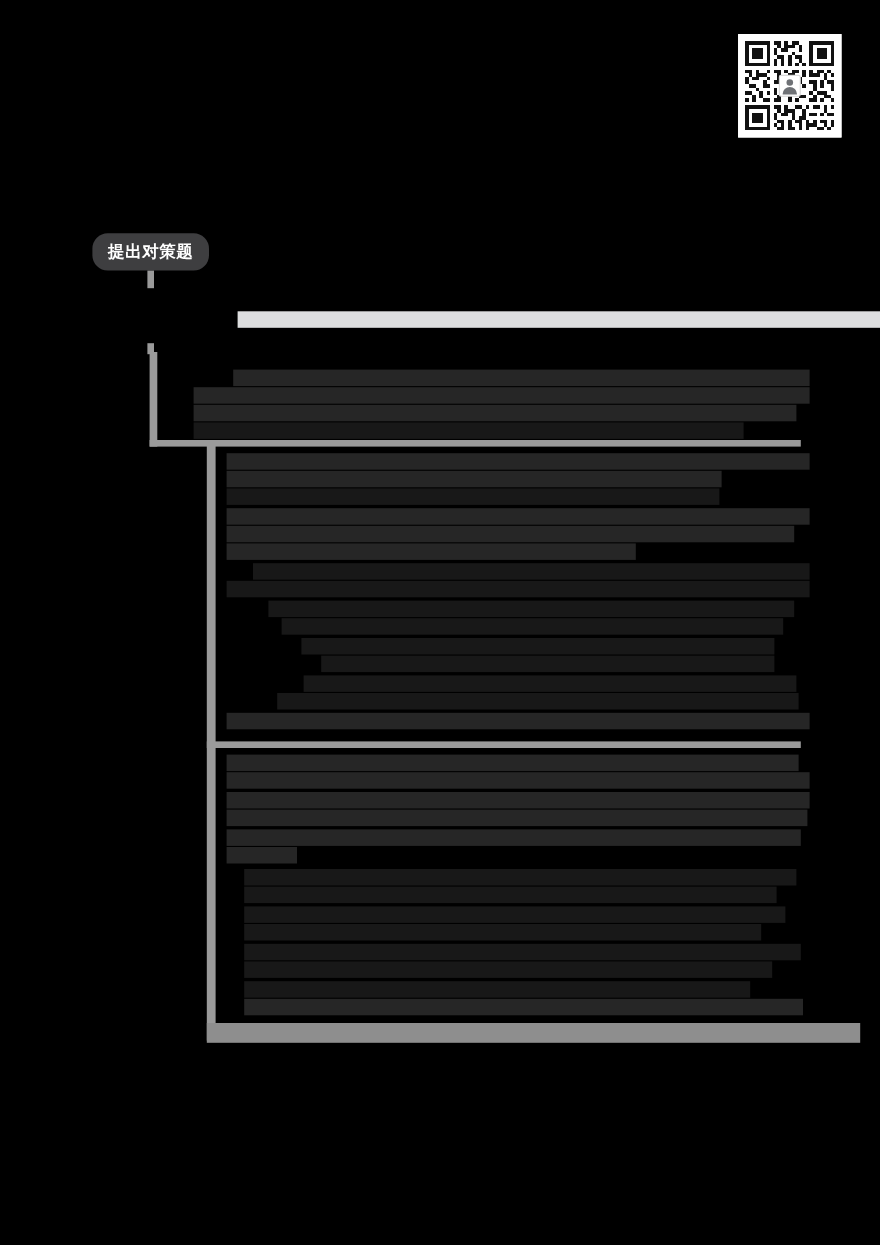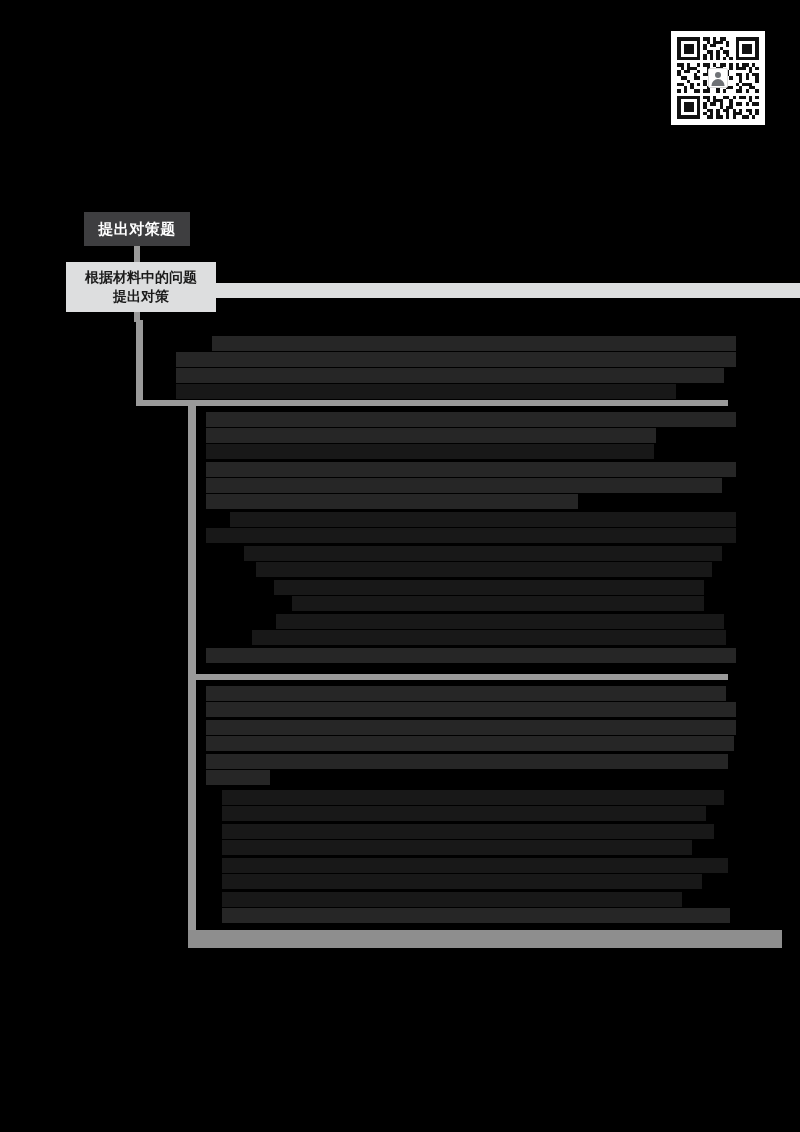--- a/index.html
+++ b/index.html
@@ -87,6 +87,7 @@
     font-weight: bold;
     letter-spacing: 0.5px;
     white-space: nowrap;
+    border-radius: 14px;
   }
 
   .connector-stub-a {

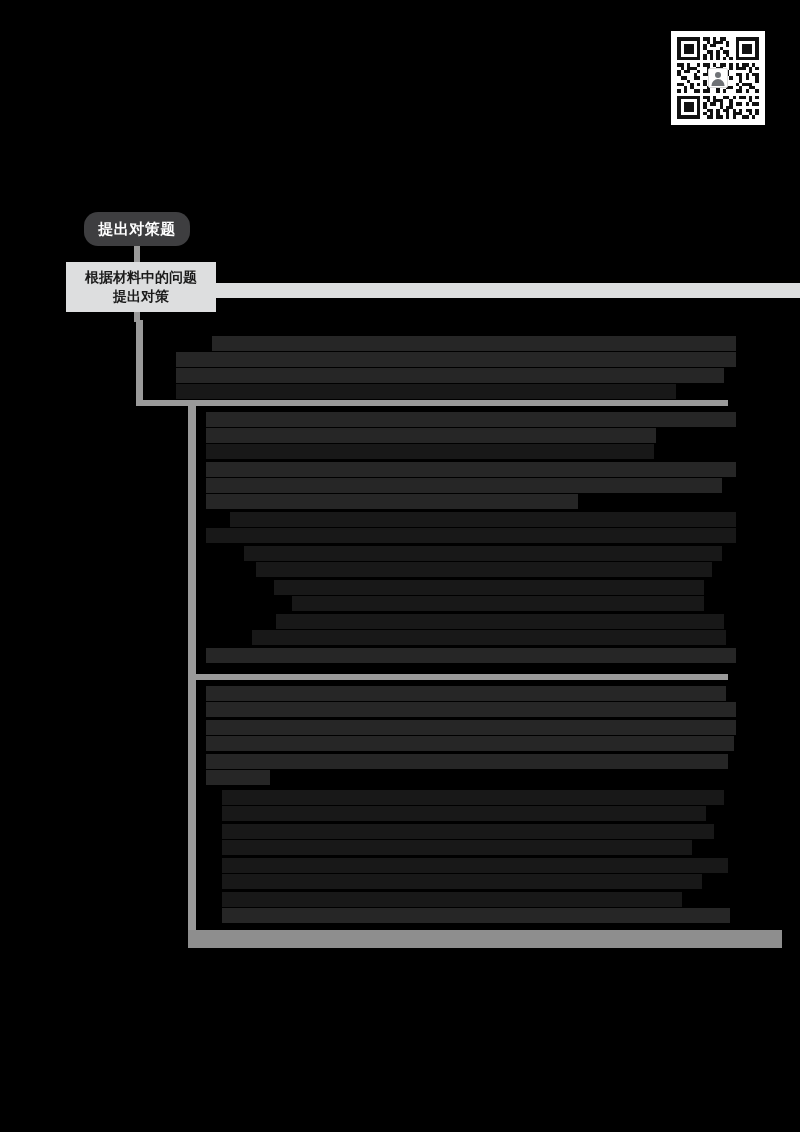--- a/index.html
+++ b/index.html
@@ -358,10 +358,6 @@
 
   <div class="header-band"></div>
 
-  <div class="chip-light">
-    <span>根据材料中的问题</span>
-    <span>提出对策</span>
-  </div>
 
   <div class="connector-stub-b"></div>
 

